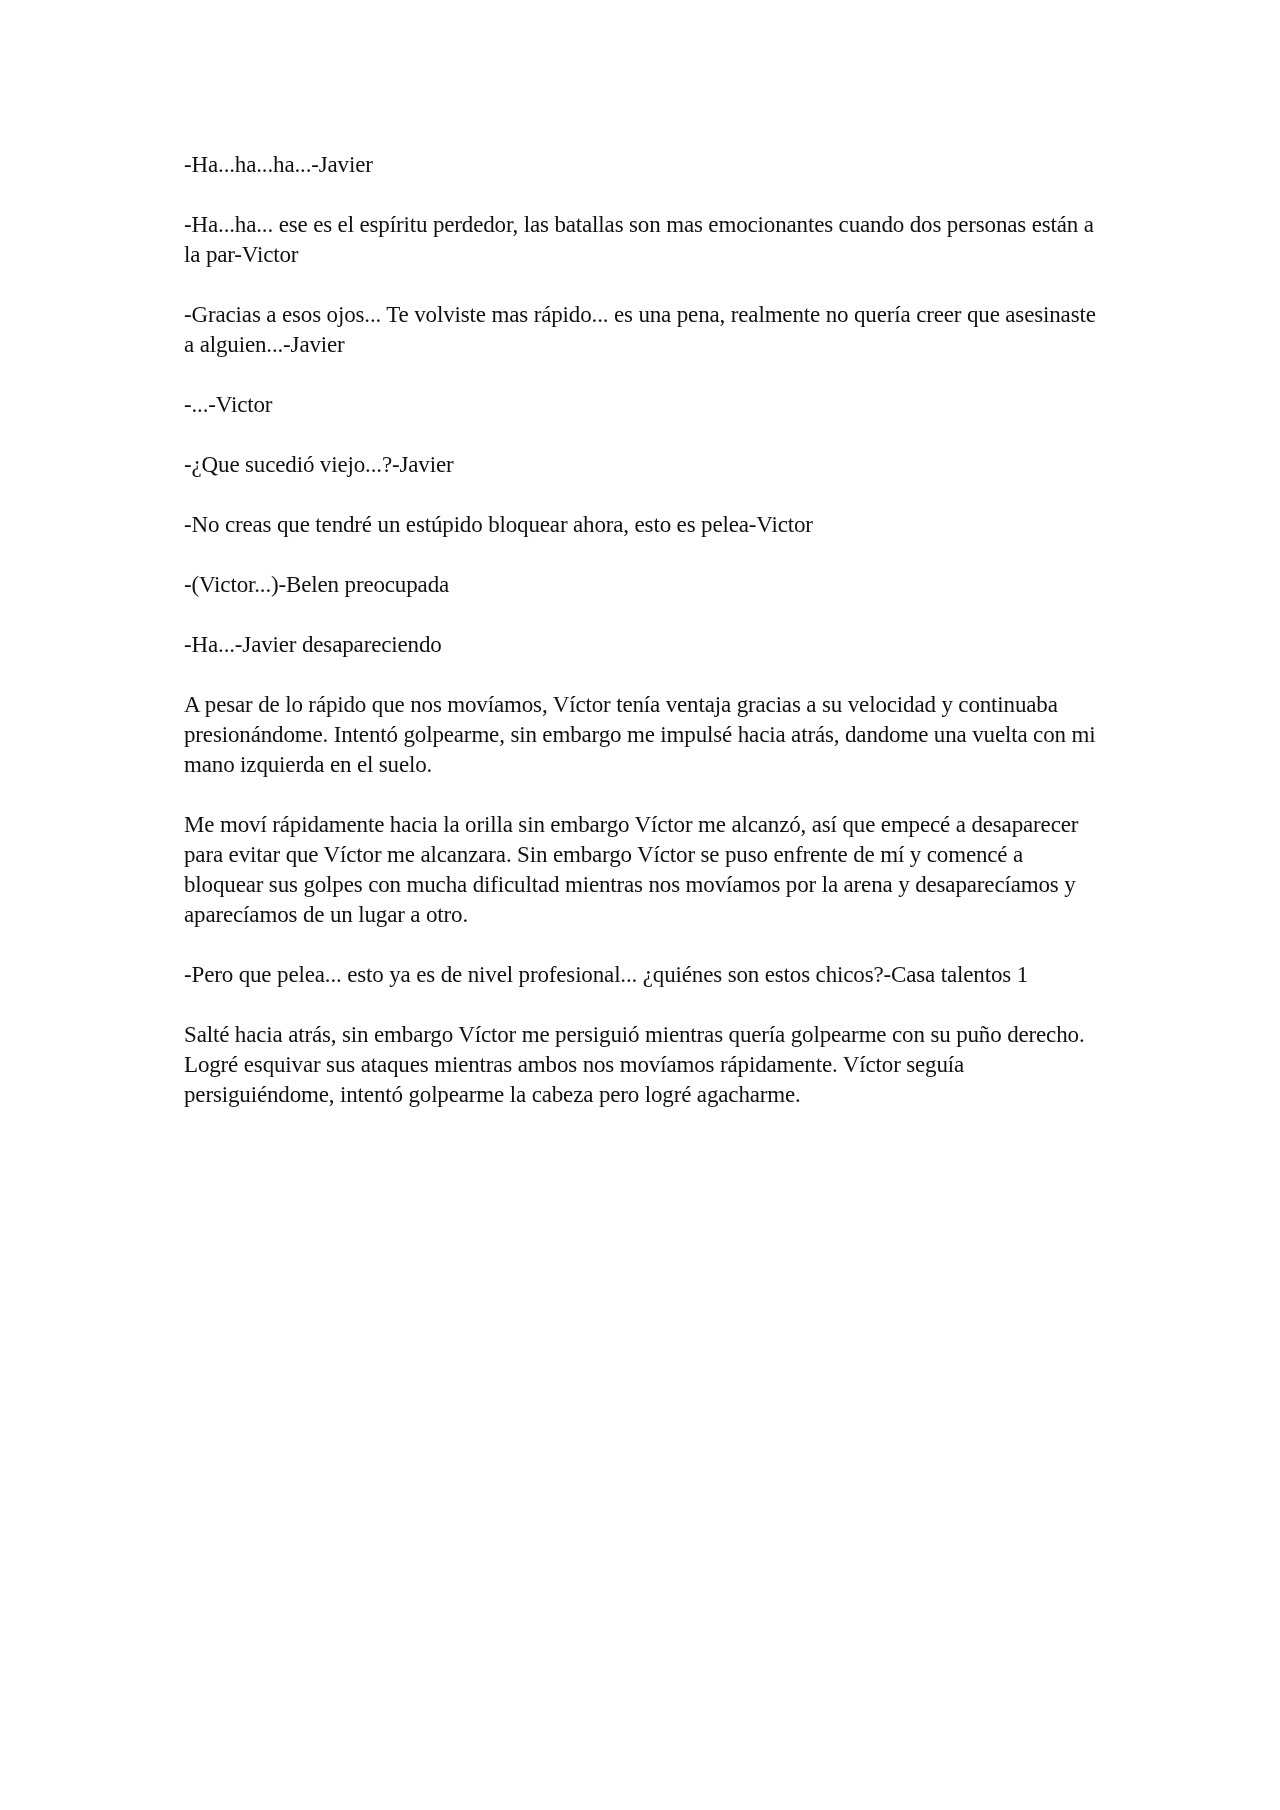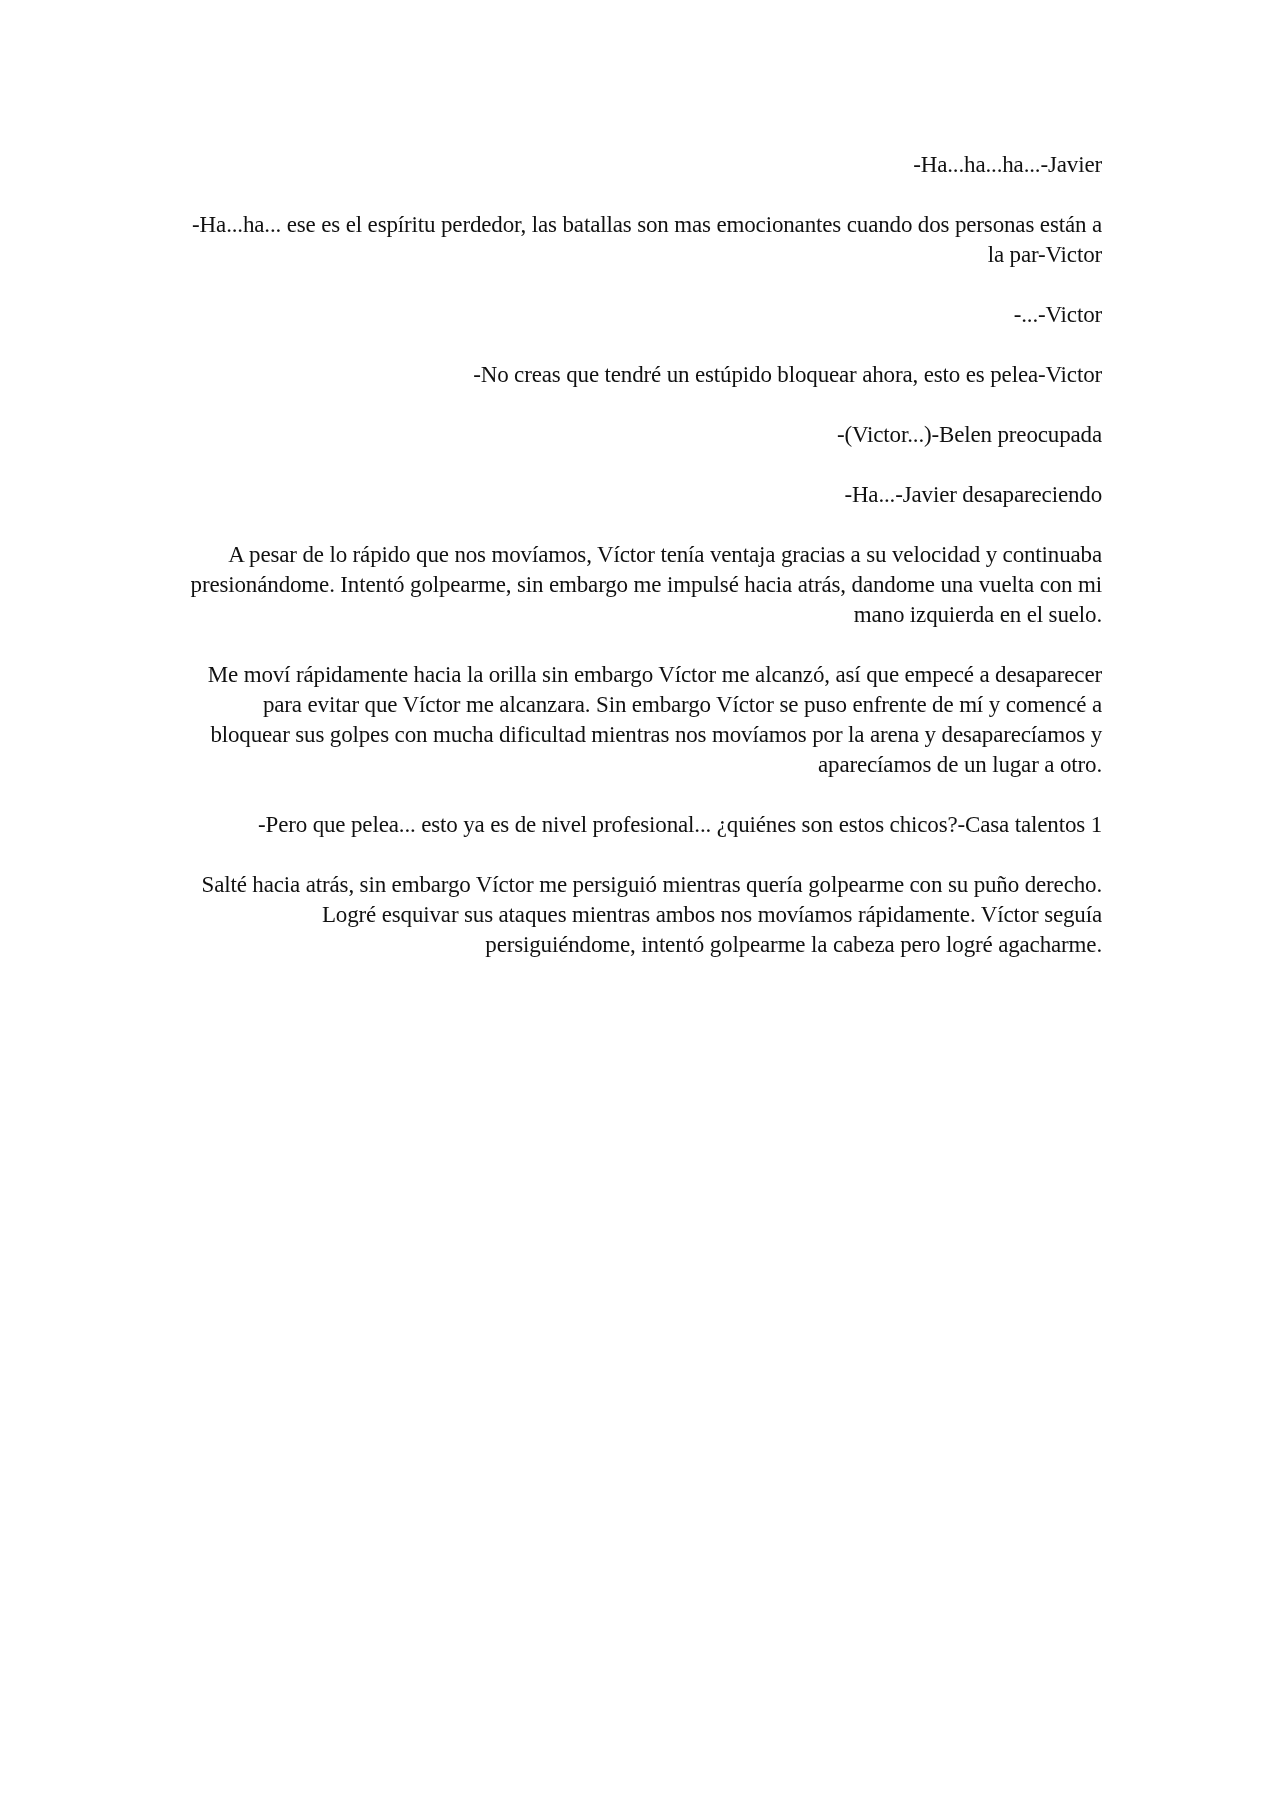--- a/index.html
+++ b/index.html
@@ -27,7 +27,6 @@
     .para {
       margin: 0 0 30px 0;
       padding: 0;
-      text-align: right;
     }
   </style>
 </head>

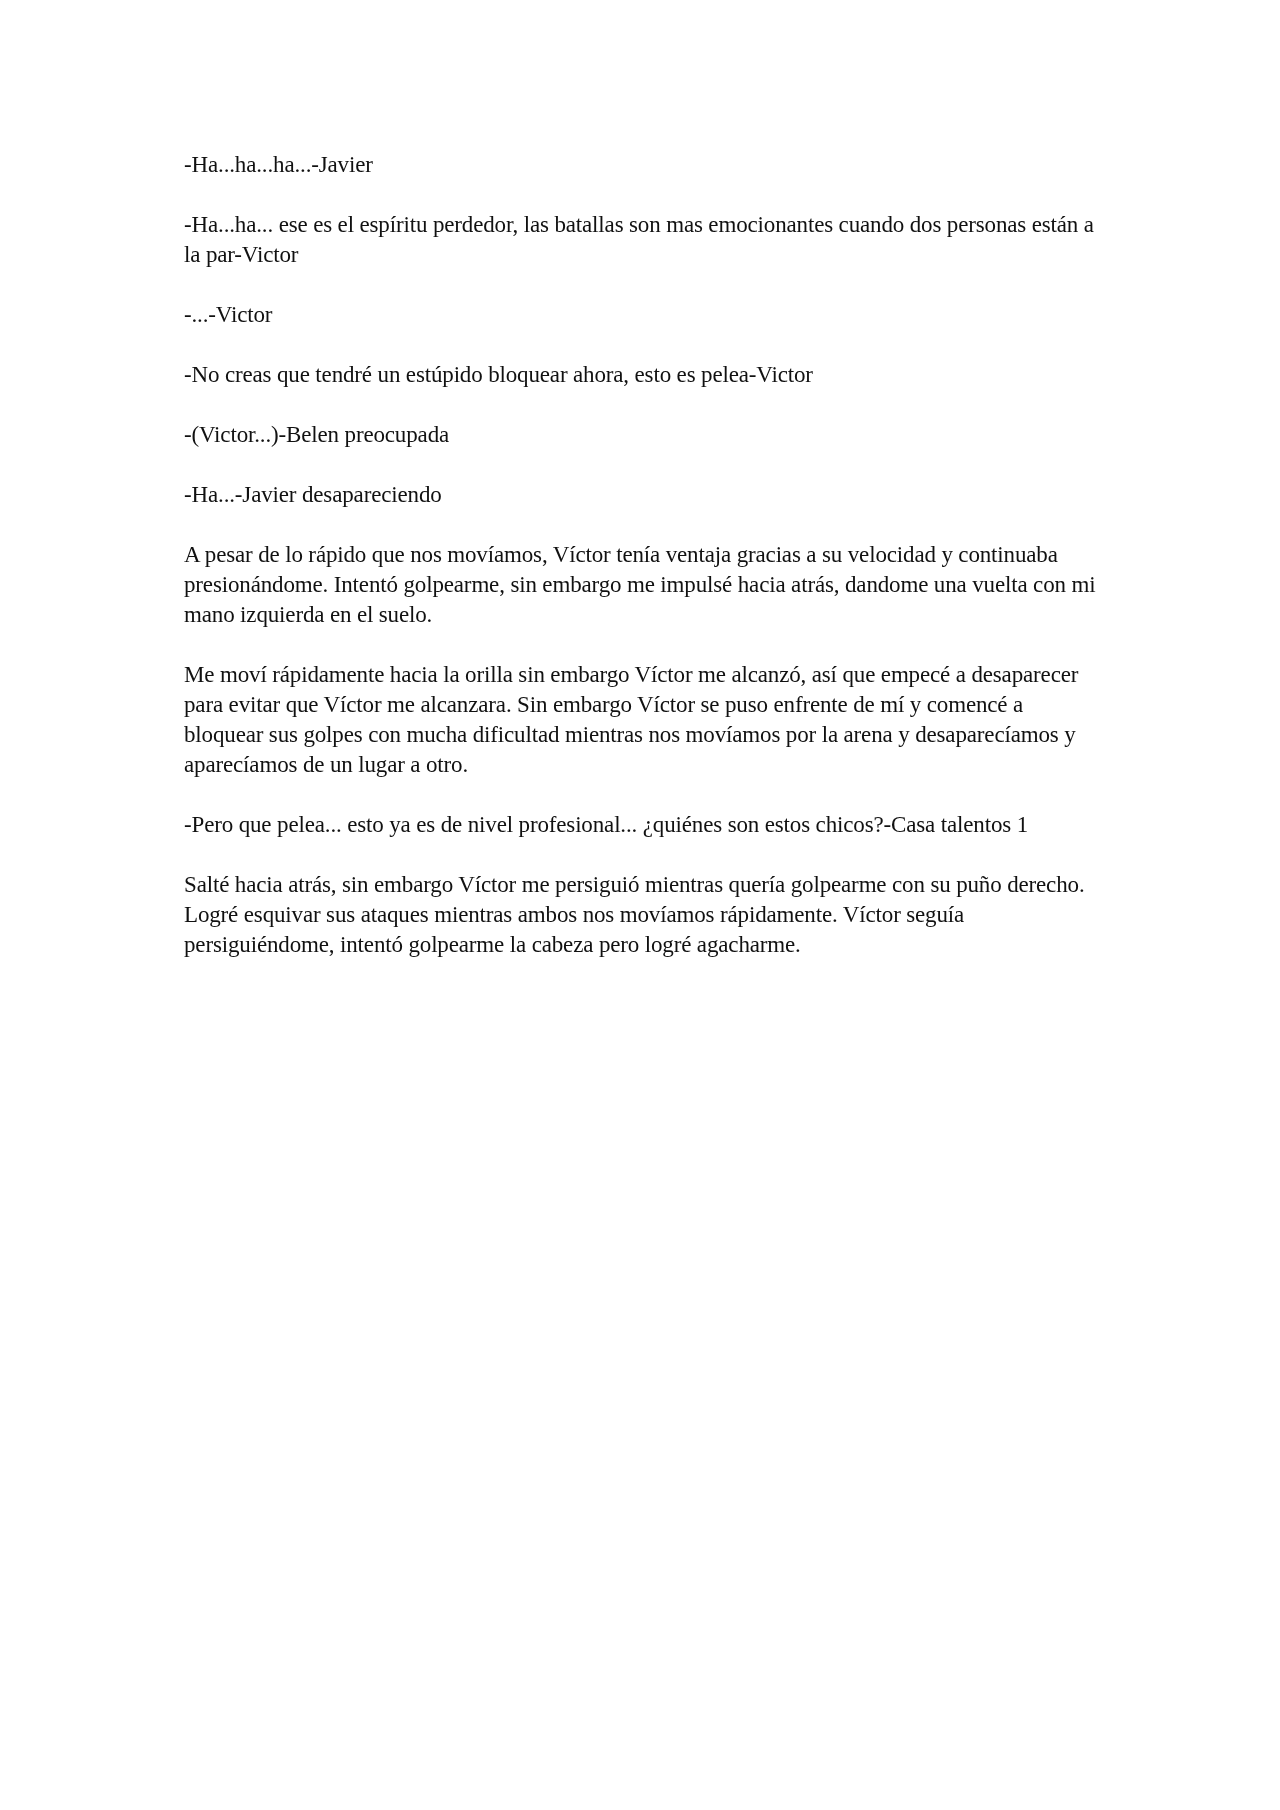--- a/index.html
+++ b/index.html
@@ -35,6 +35,7 @@
 <div class="page">
   <p class="para">-Ha...ha...ha...-Javier</p>
   <p class="para">-Ha...ha... ese es el espíritu perdedor, las batallas son mas emocionantes cuando dos personas están a la par-Victor</p>
+  <p class="para">-Gracias a esos ojos... Te volviste mas rápido... es una pena, realmente no quería creer que asesinaste a alguien...-Javier</p>
   <p class="para">-...-Victor</p>
   <p class="para">-No creas que tendré un estúpido bloquear ahora, esto es pelea-Victor</p>
   <p class="para">-(Victor...)-Belen preocupada</p>

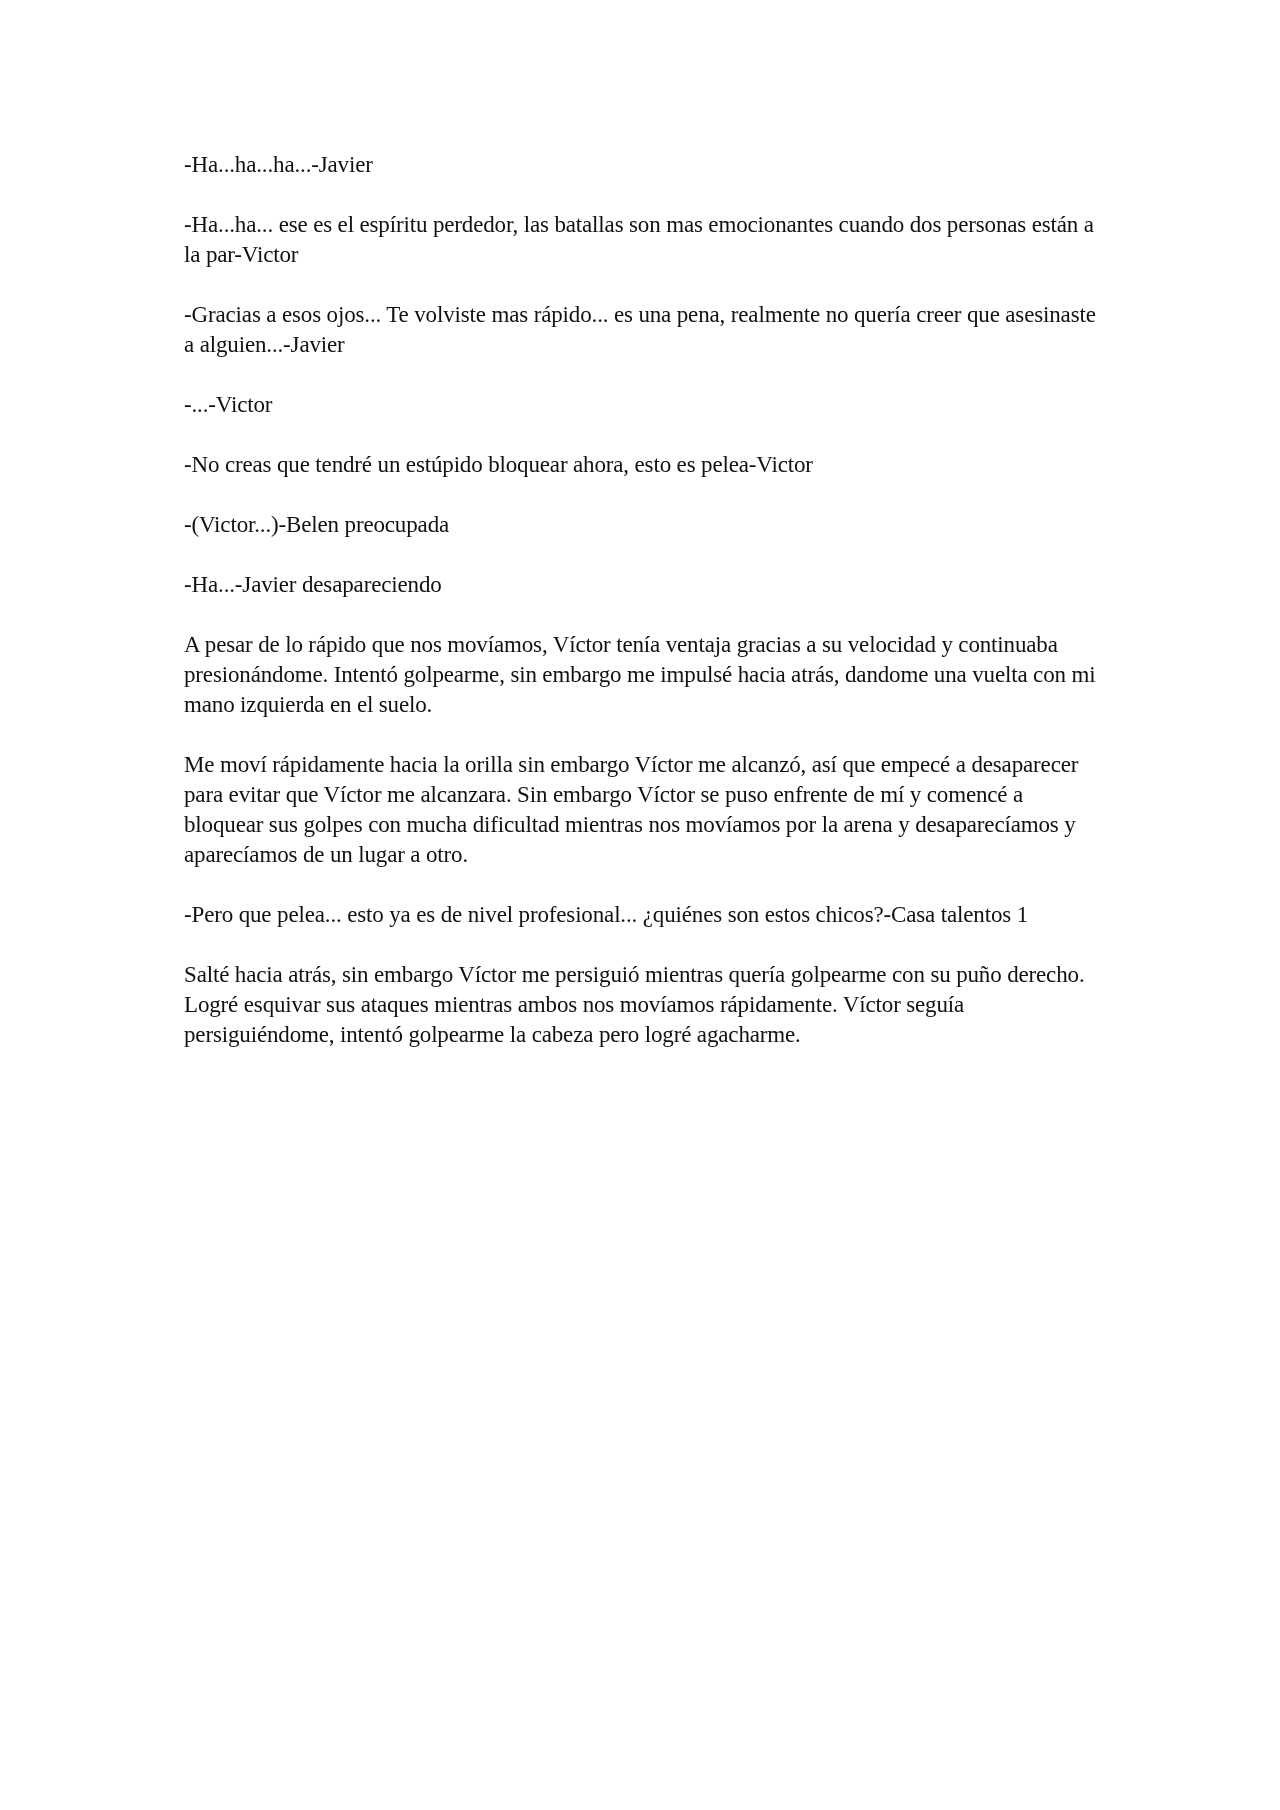--- a/index.html
+++ b/index.html
@@ -37,6 +37,7 @@
   <p class="para">-Ha...ha... ese es el espíritu perdedor, las batallas son mas emocionantes cuando dos personas están a la par-Victor</p>
   <p class="para">-Gracias a esos ojos... Te volviste mas rápido... es una pena, realmente no quería creer que asesinaste a alguien...-Javier</p>
   <p class="para">-...-Victor</p>
+  <p class="para">-¿Que sucedió viejo...?-Javier</p>
   <p class="para">-No creas que tendré un estúpido bloquear ahora, esto es pelea-Victor</p>
   <p class="para">-(Victor...)-Belen preocupada</p>
   <p class="para">-Ha...-Javier desapareciendo</p>

